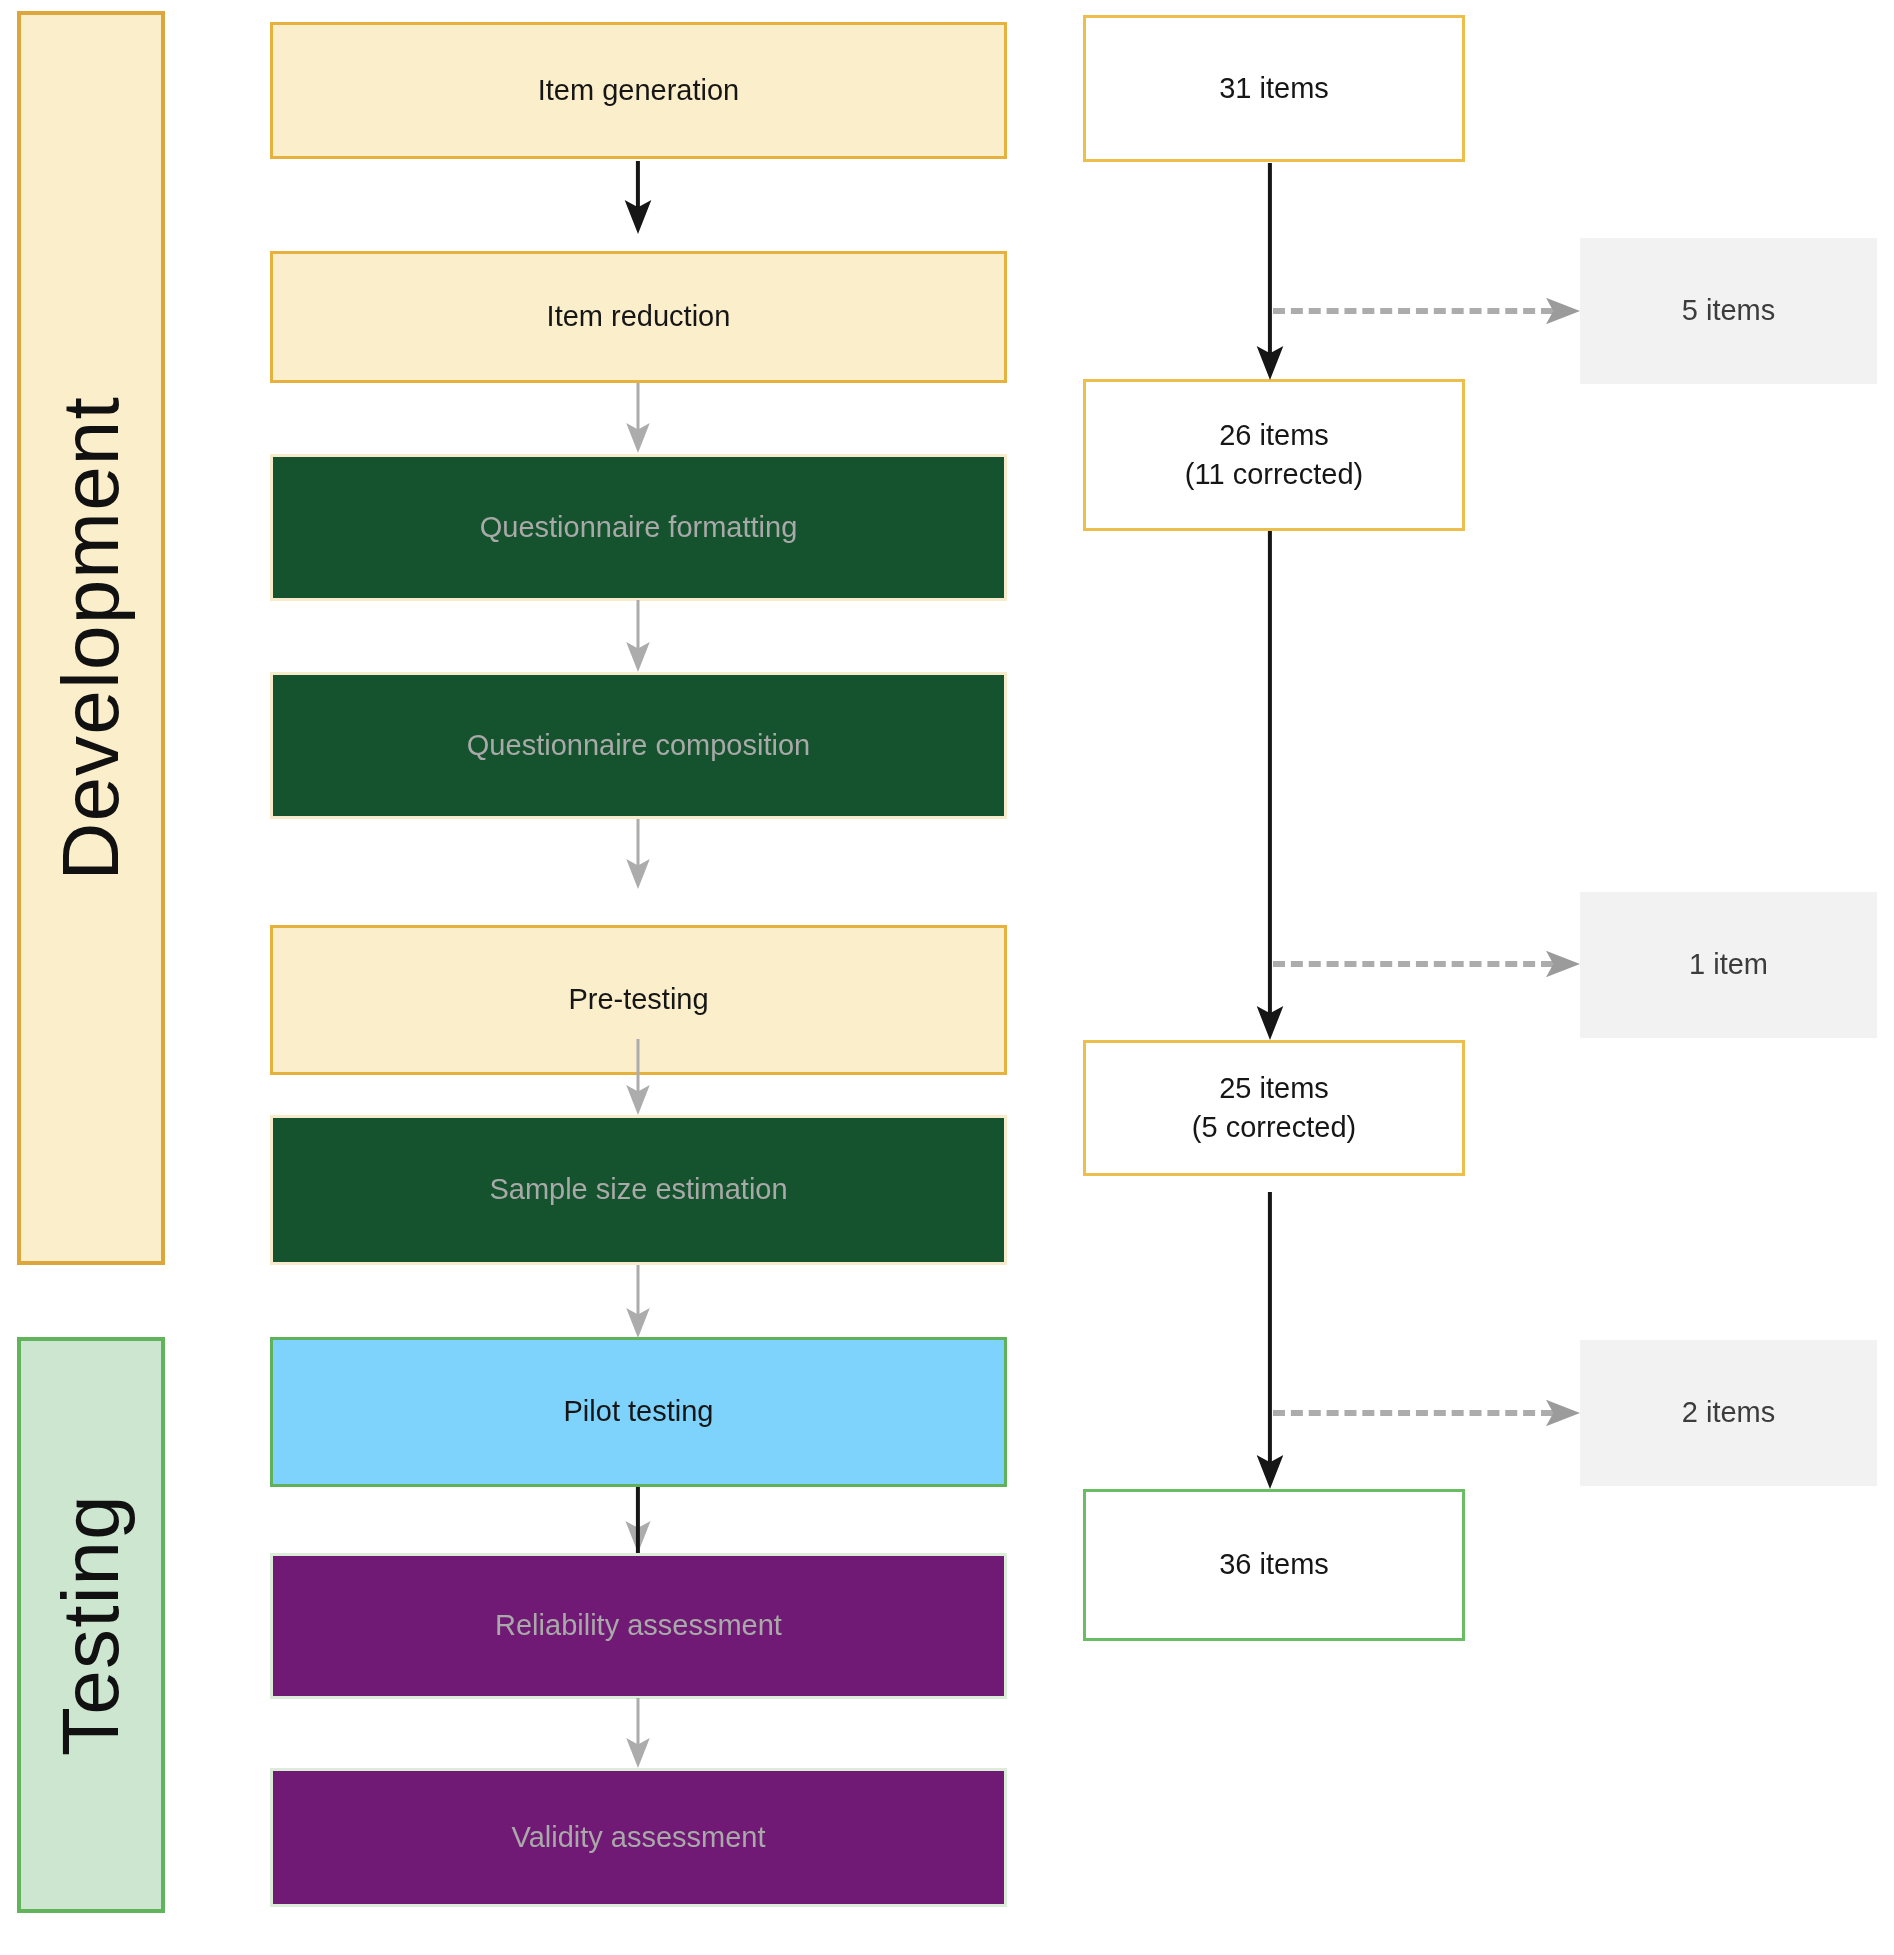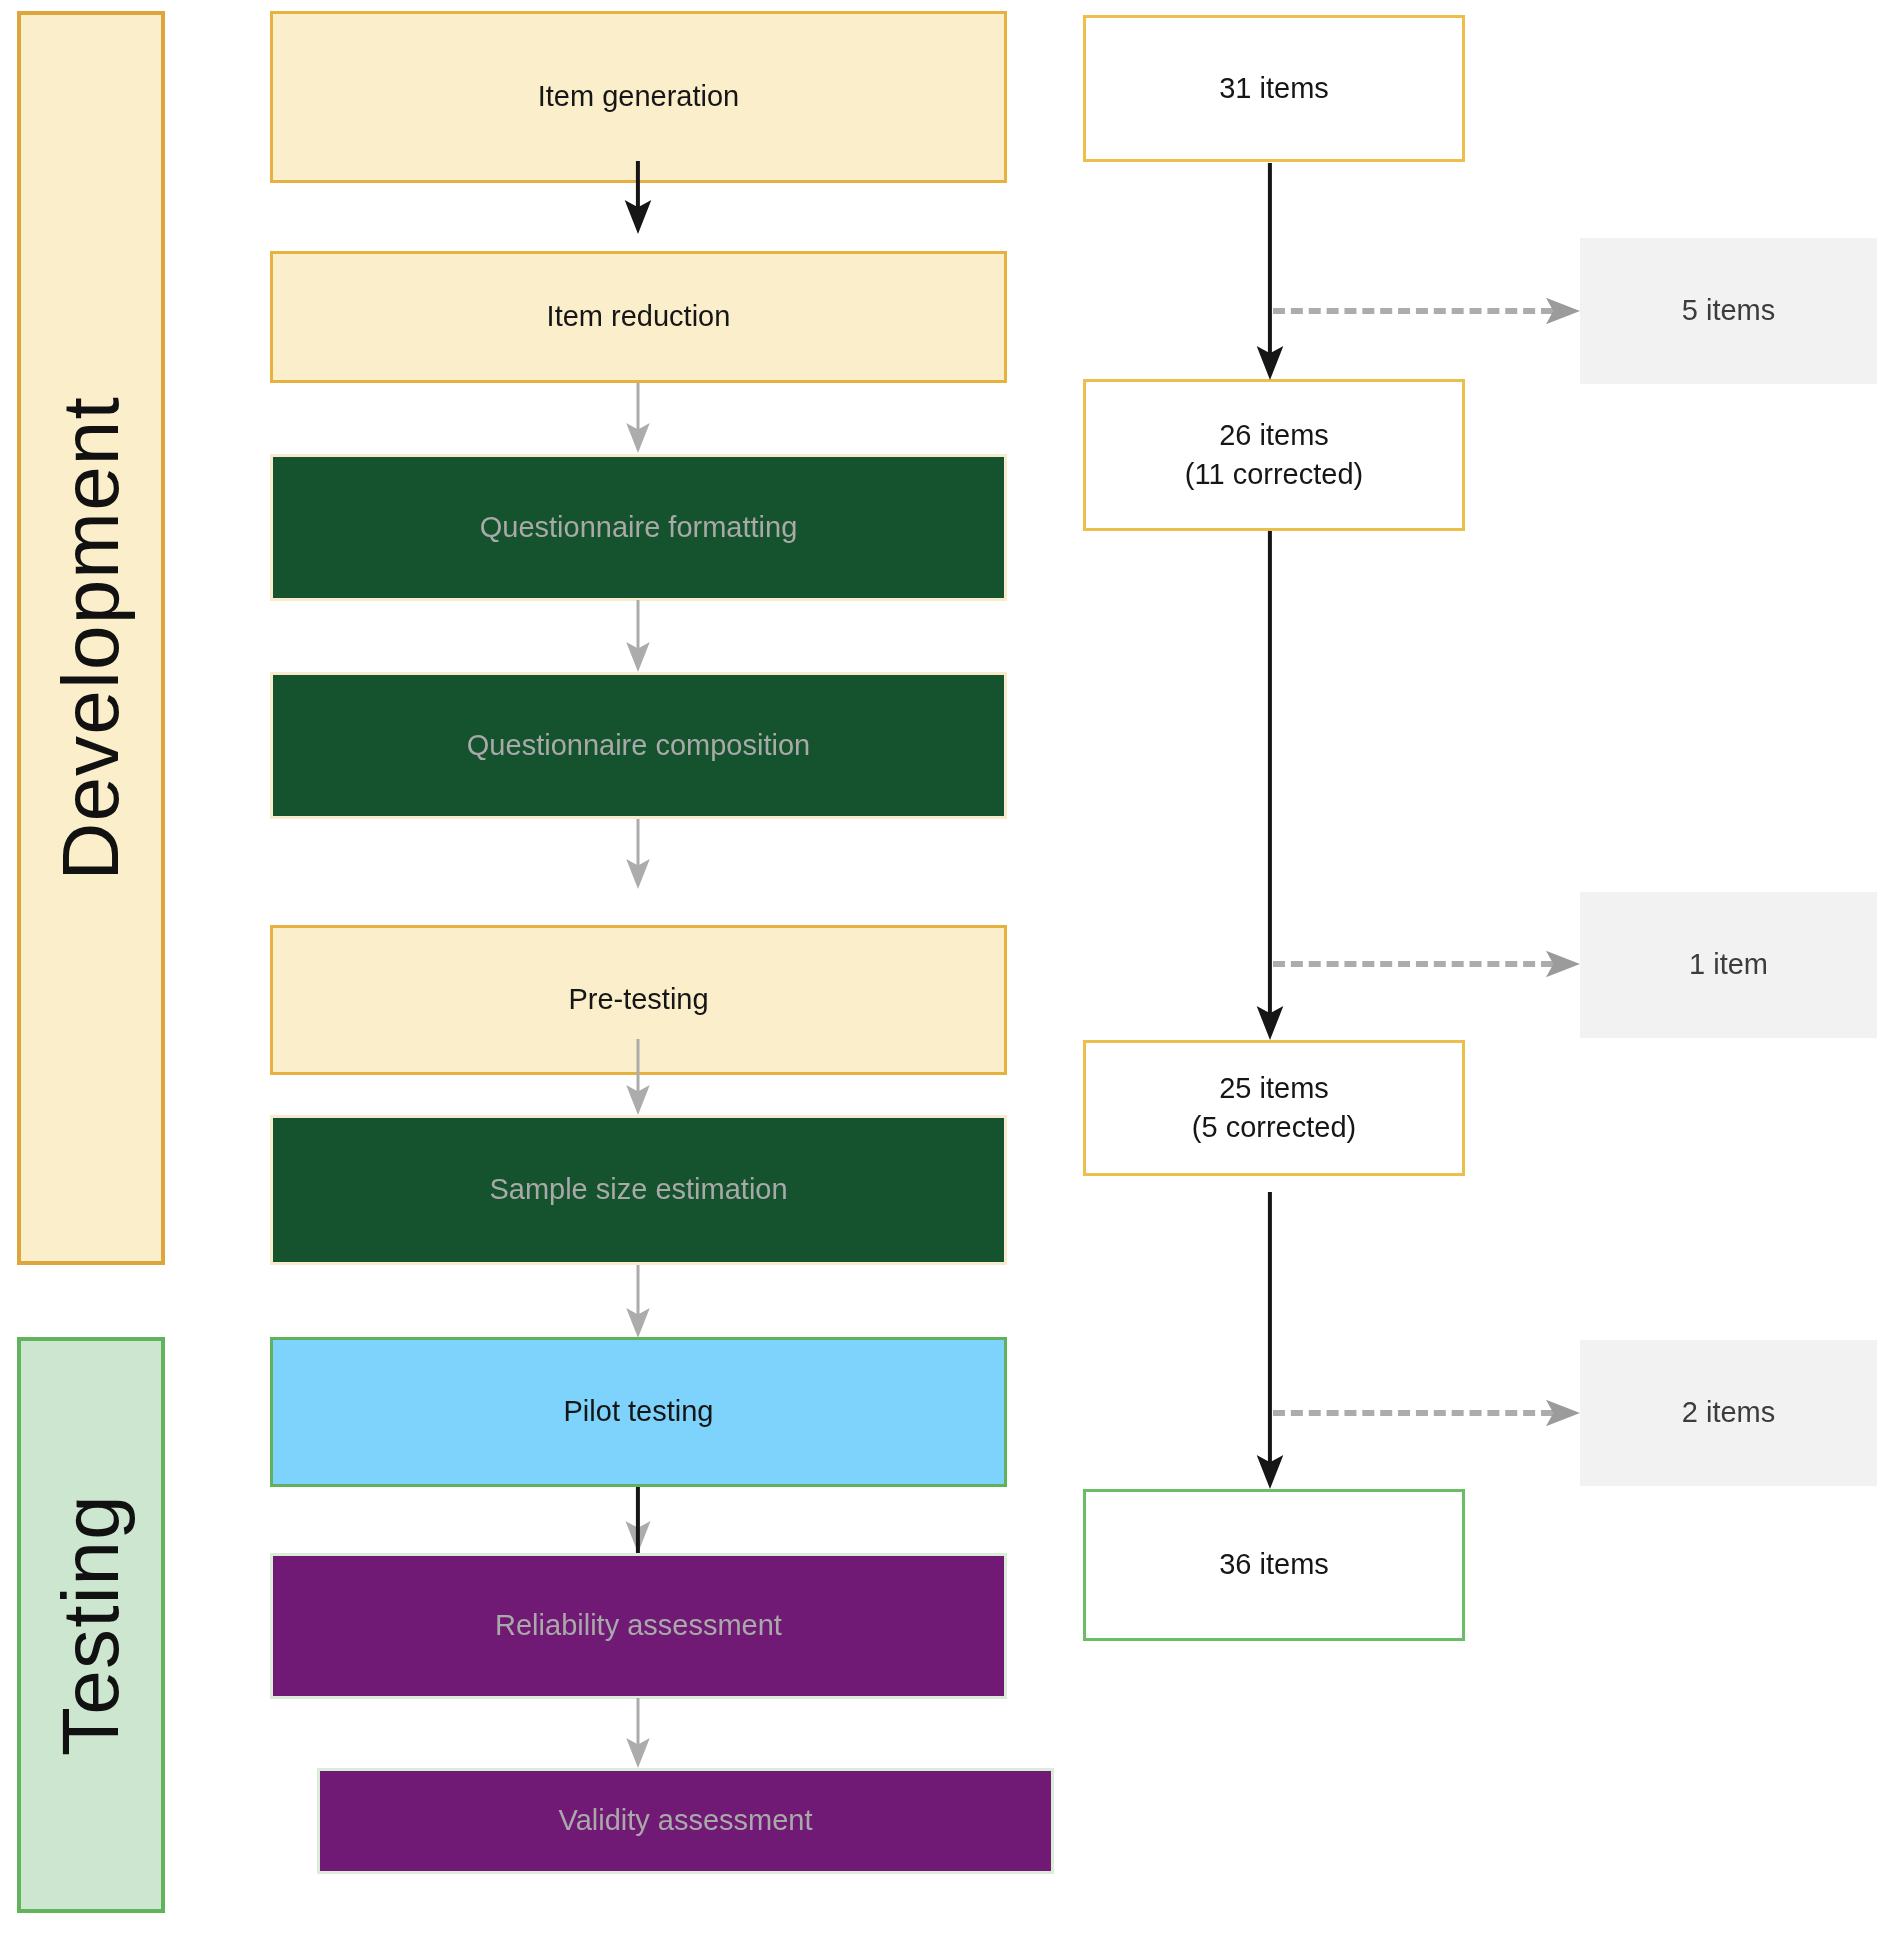--- a/index.html
+++ b/index.html
@@ -77,7 +77,7 @@
     <span class="phase-text">Testing</span>
   </div>
 
-  <div class="box step step-yellow" style="top:11px;height:172px;">
+  <div class="box step step-yellow" style="top:22px;height:137px;">
     <span>Item generation</span>
   </div>
   <div class="box step step-yellow" style="top:251px;height:132px;">

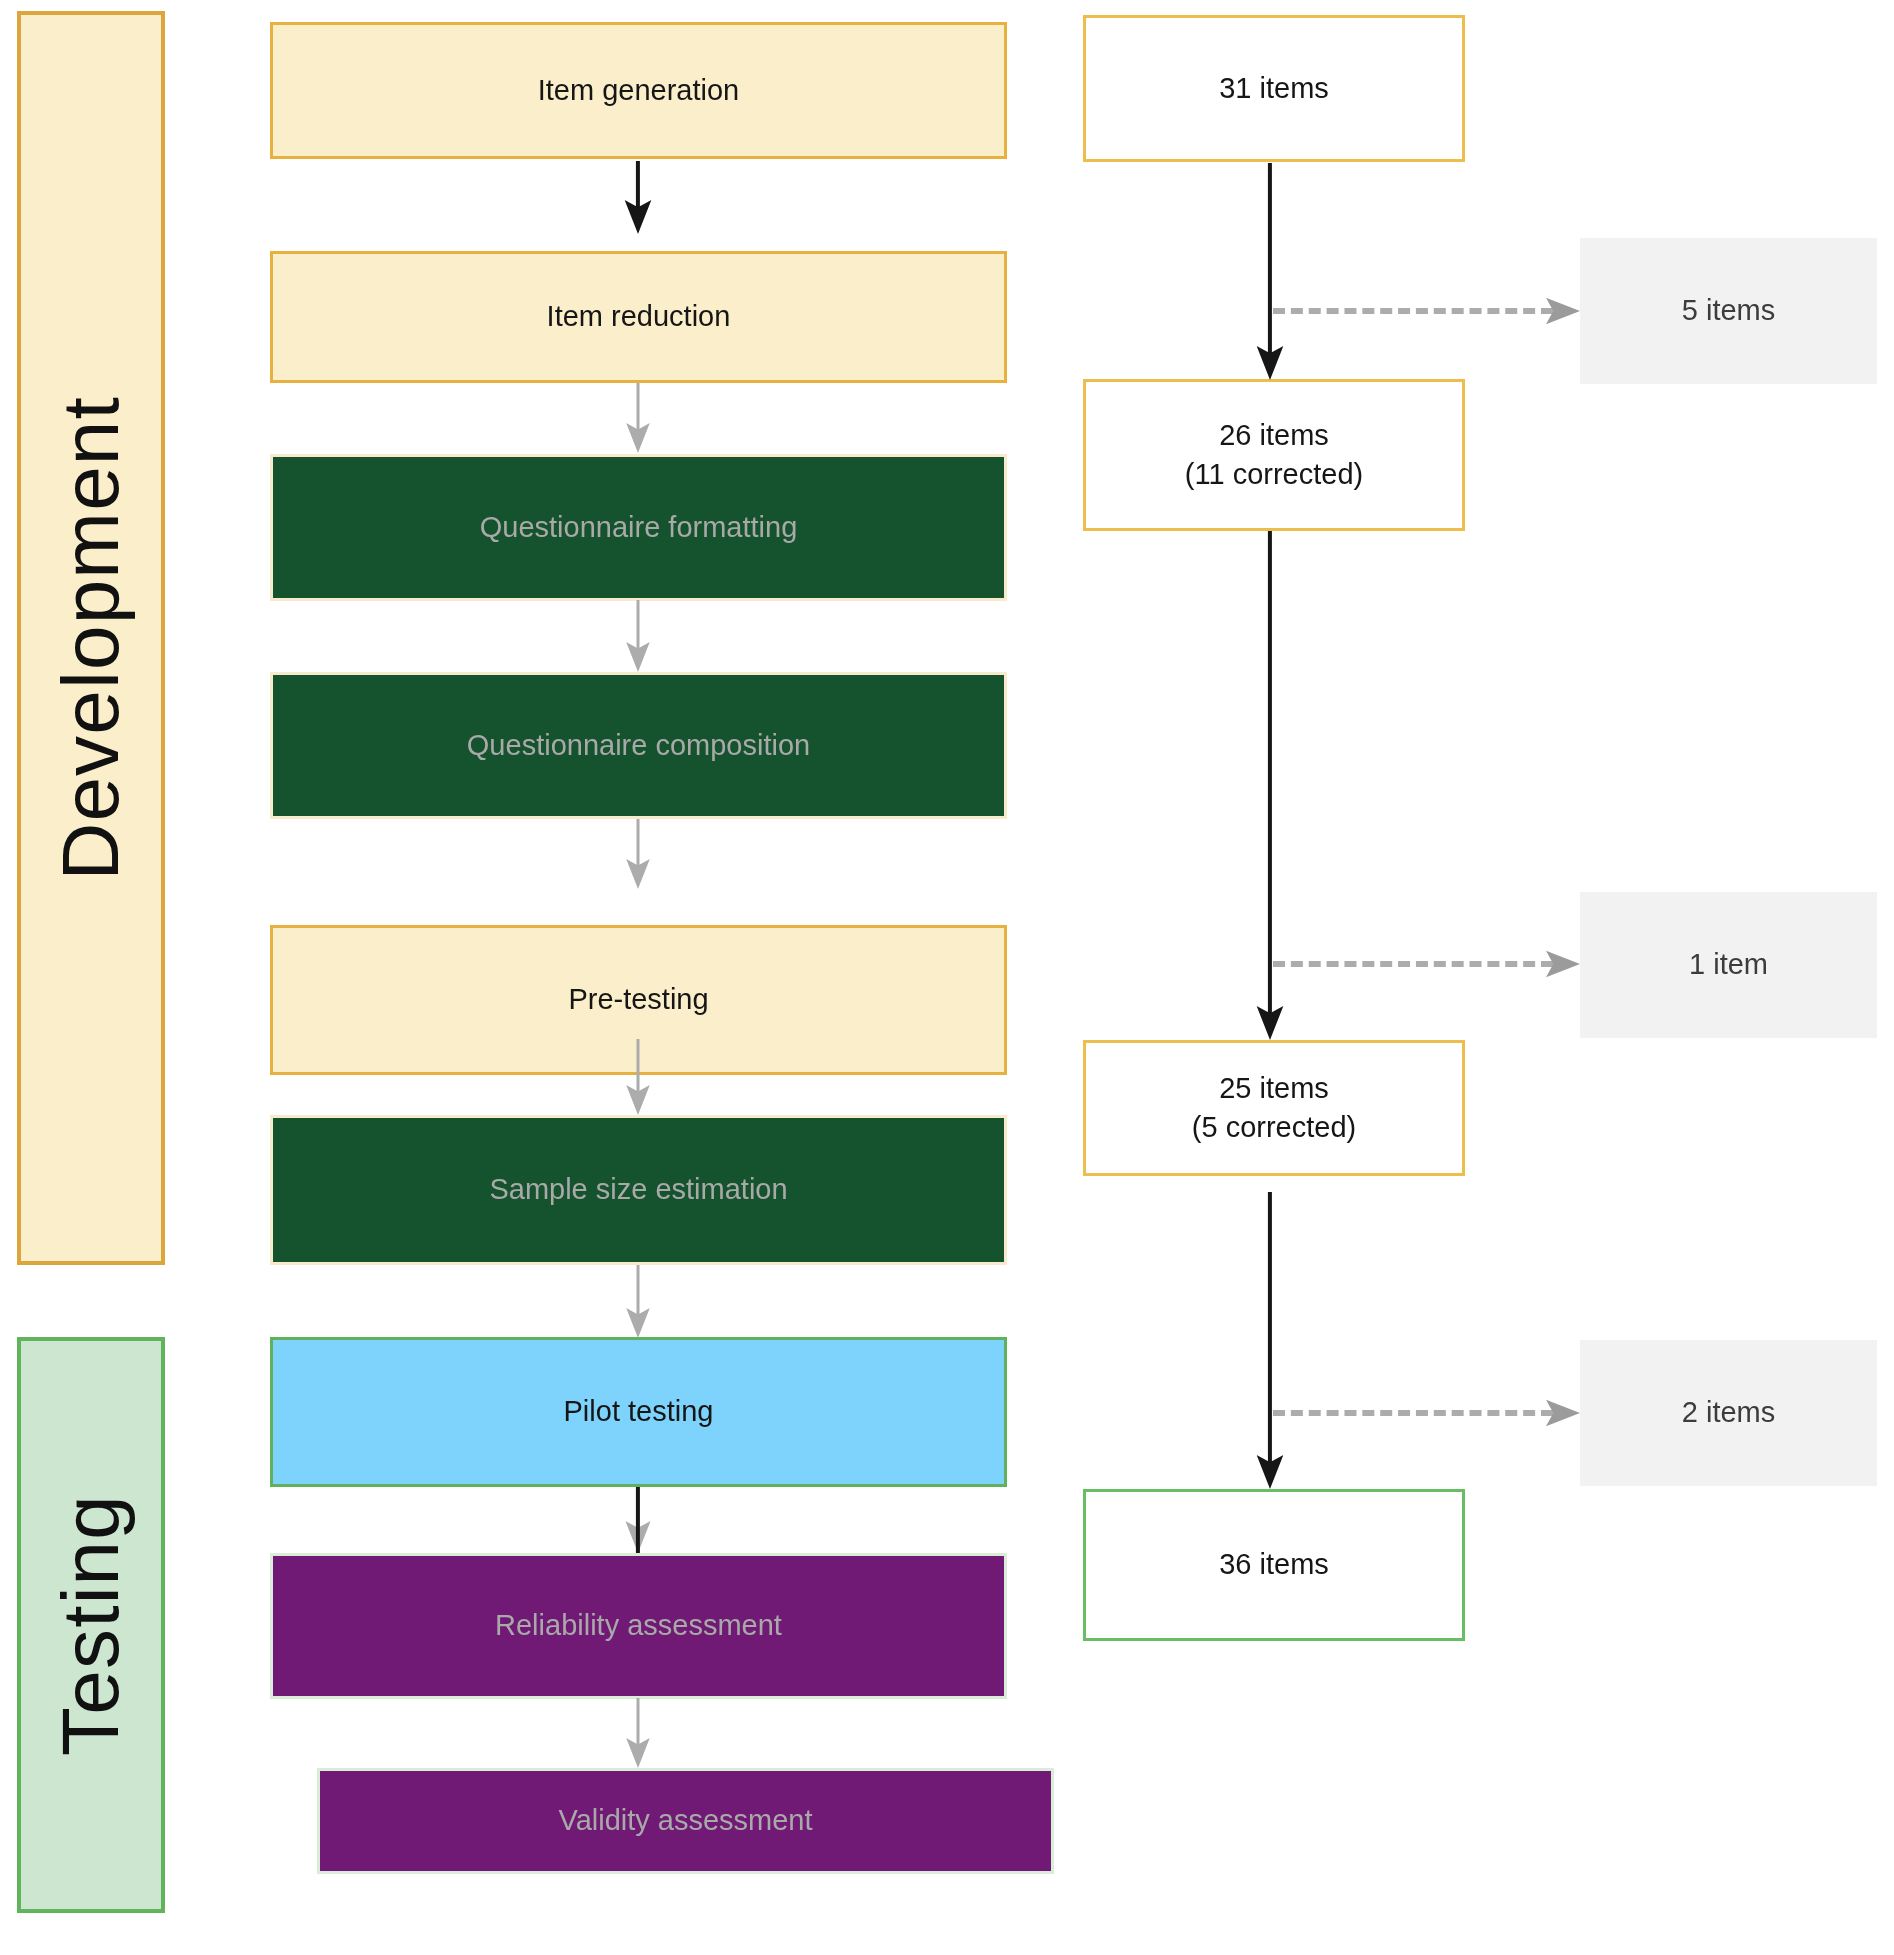--- a/index.html
+++ b/index.html
@@ -101,7 +101,7 @@
   <div class="box step step-green-faded" style="top:1553px;height:146px;">
     <span>Reliability assessment</span>
   </div>
-  <div class="box step step-green-faded" style="top:1768px;height:106px;margin-left:47px;">
+  <div class="box step step-green-faded" style="top:1768px;height:139px;">
     <span>Validity assessment</span>
   </div>
 

